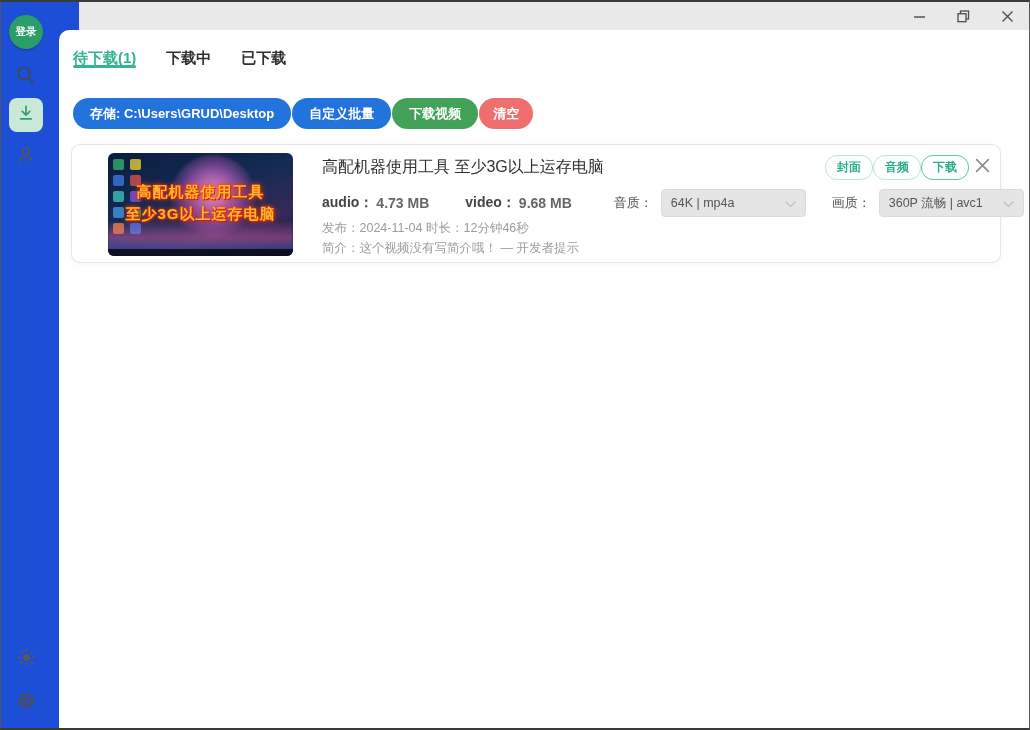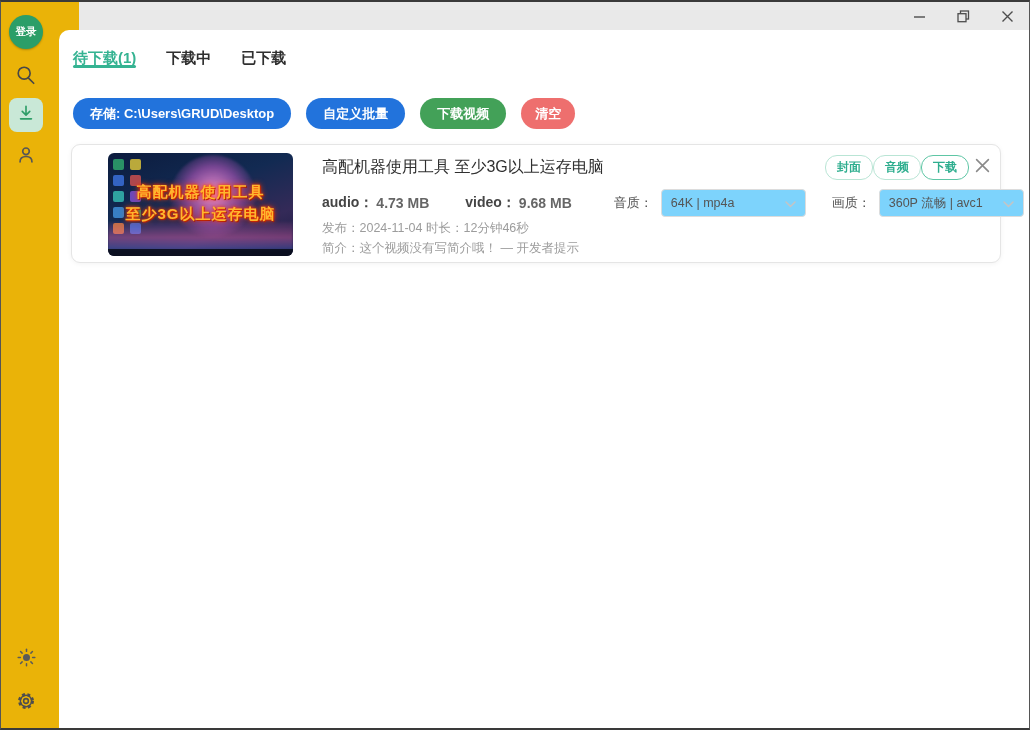--- a/index.html
+++ b/index.html
@@ -15,7 +15,7 @@
   .win-btn { width:44px; height:28px; display:flex; align-items:center; justify-content:center; cursor:pointer; color:#4d4d4d; }
   .win-btn svg { display:block; }
   
-  .sidebar { position:absolute; top:0; left:0; width:78px; bottom:0; background:#eab308; }
+  .sidebar { position:absolute; top:0; left:0; width:78px; bottom:0; background:#1d4ed8; }
   .login-badge {
     position:absolute; top:13px; left:8px; width:34px; height:34px; border-radius:50%;
     background:#2b9e68; color:#fff; font-size:10.5px; font-weight:700;

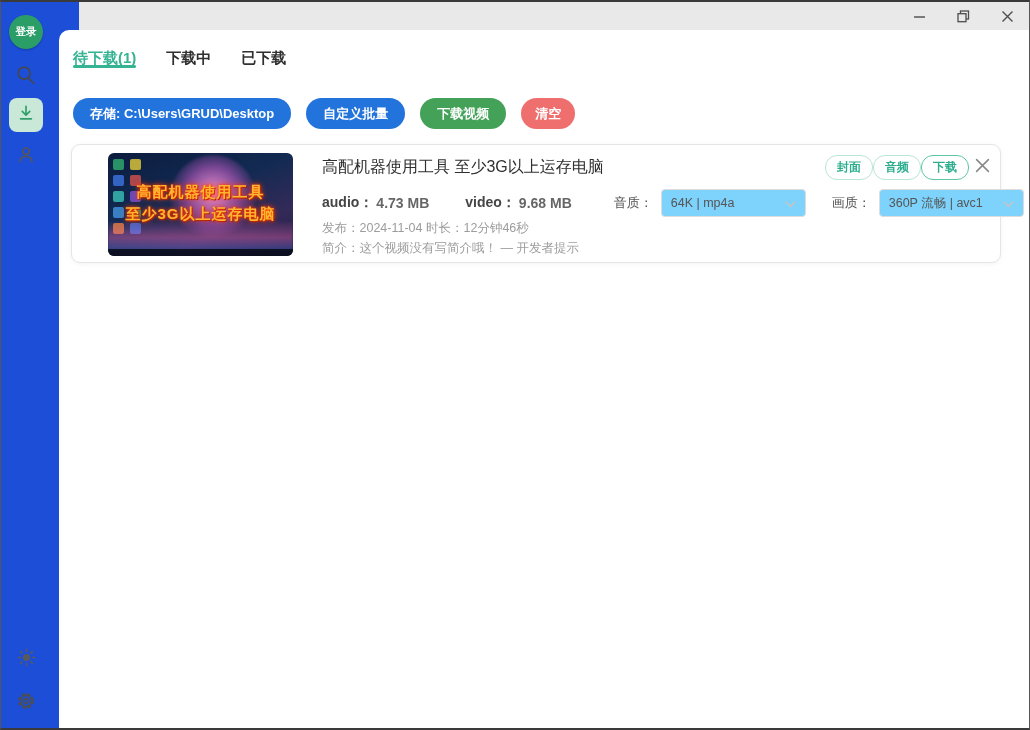--- a/index.html
+++ b/index.html
@@ -32,7 +32,7 @@
   .tab.active { color:#35b392; }
   .tab.active::after { content:""; position:absolute; left:0; right:0; bottom:0; height:3px; border-radius:2px; background:#35b392; }
   
-  .toolbar { position:absolute; left:14px; top:68px; display:flex; gap:15px; align-items:center;justify-content:space-between; }
+  .toolbar { position:absolute; left:14px; top:68px; display:flex; gap:1px; align-items:center;justify-content:space-between; }
   .pill-btn {
     height:31px; border-radius:16px; color:#fff; font-size:13px; font-weight:700;
     display:flex; align-items:center; padding:0 17px; cursor:pointer; border:none; white-space:nowrap;

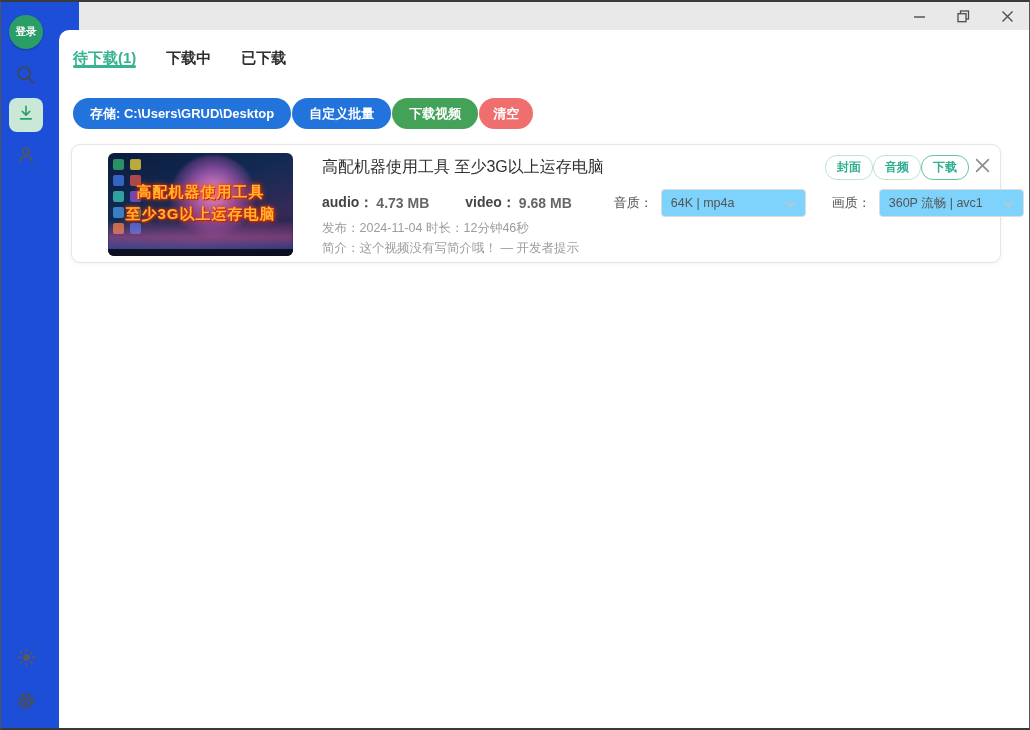--- a/index.html
+++ b/index.html
@@ -91,7 +91,7 @@
   .gap36 { width:36px; } .gap44 { width:42px; } .gap28 { width:26px; }
   .dd-label { font-size:13px; color:#555; margin-right:8px; white-space:nowrap; }
   .dropdown {
-    width:145px; height:28px; border:1px solid #dcdcdc; border-radius:4px; background:#7dd3fc;
+    width:145px; height:28px; border:1px solid #dcdcdc; border-radius:4px; background:#e5e5e5;
     display:flex; align-items:center; justify-content:space-between; padding:0 9px; cursor:pointer;
   }
   .dd-value { font-size:12.5px; color:#555; white-space:nowrap; }

